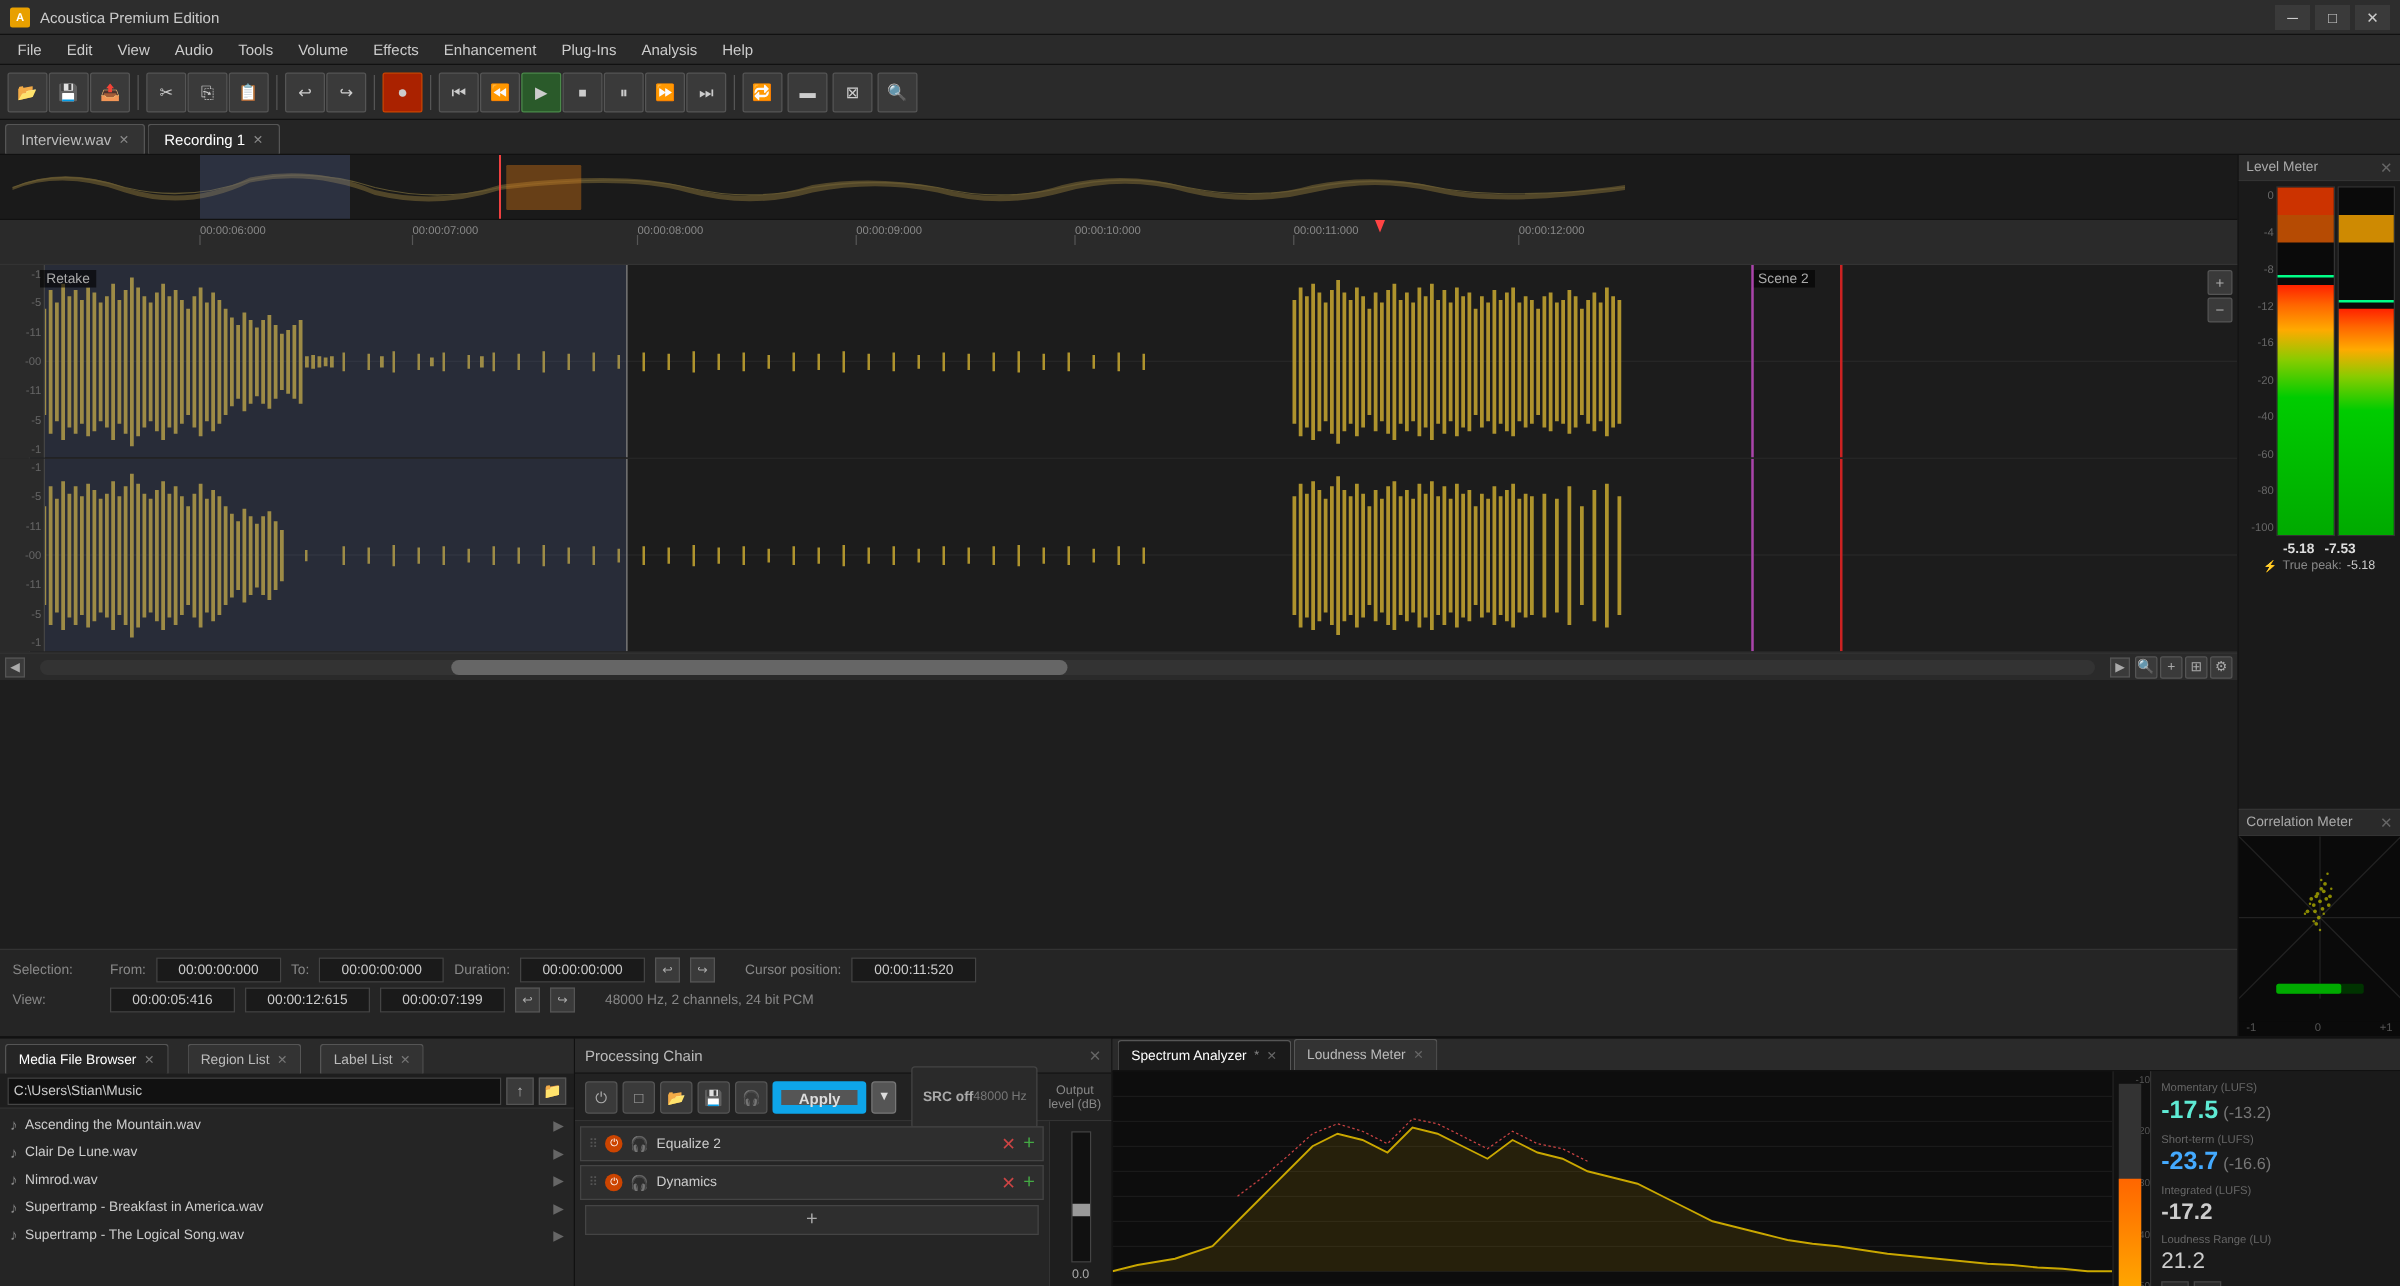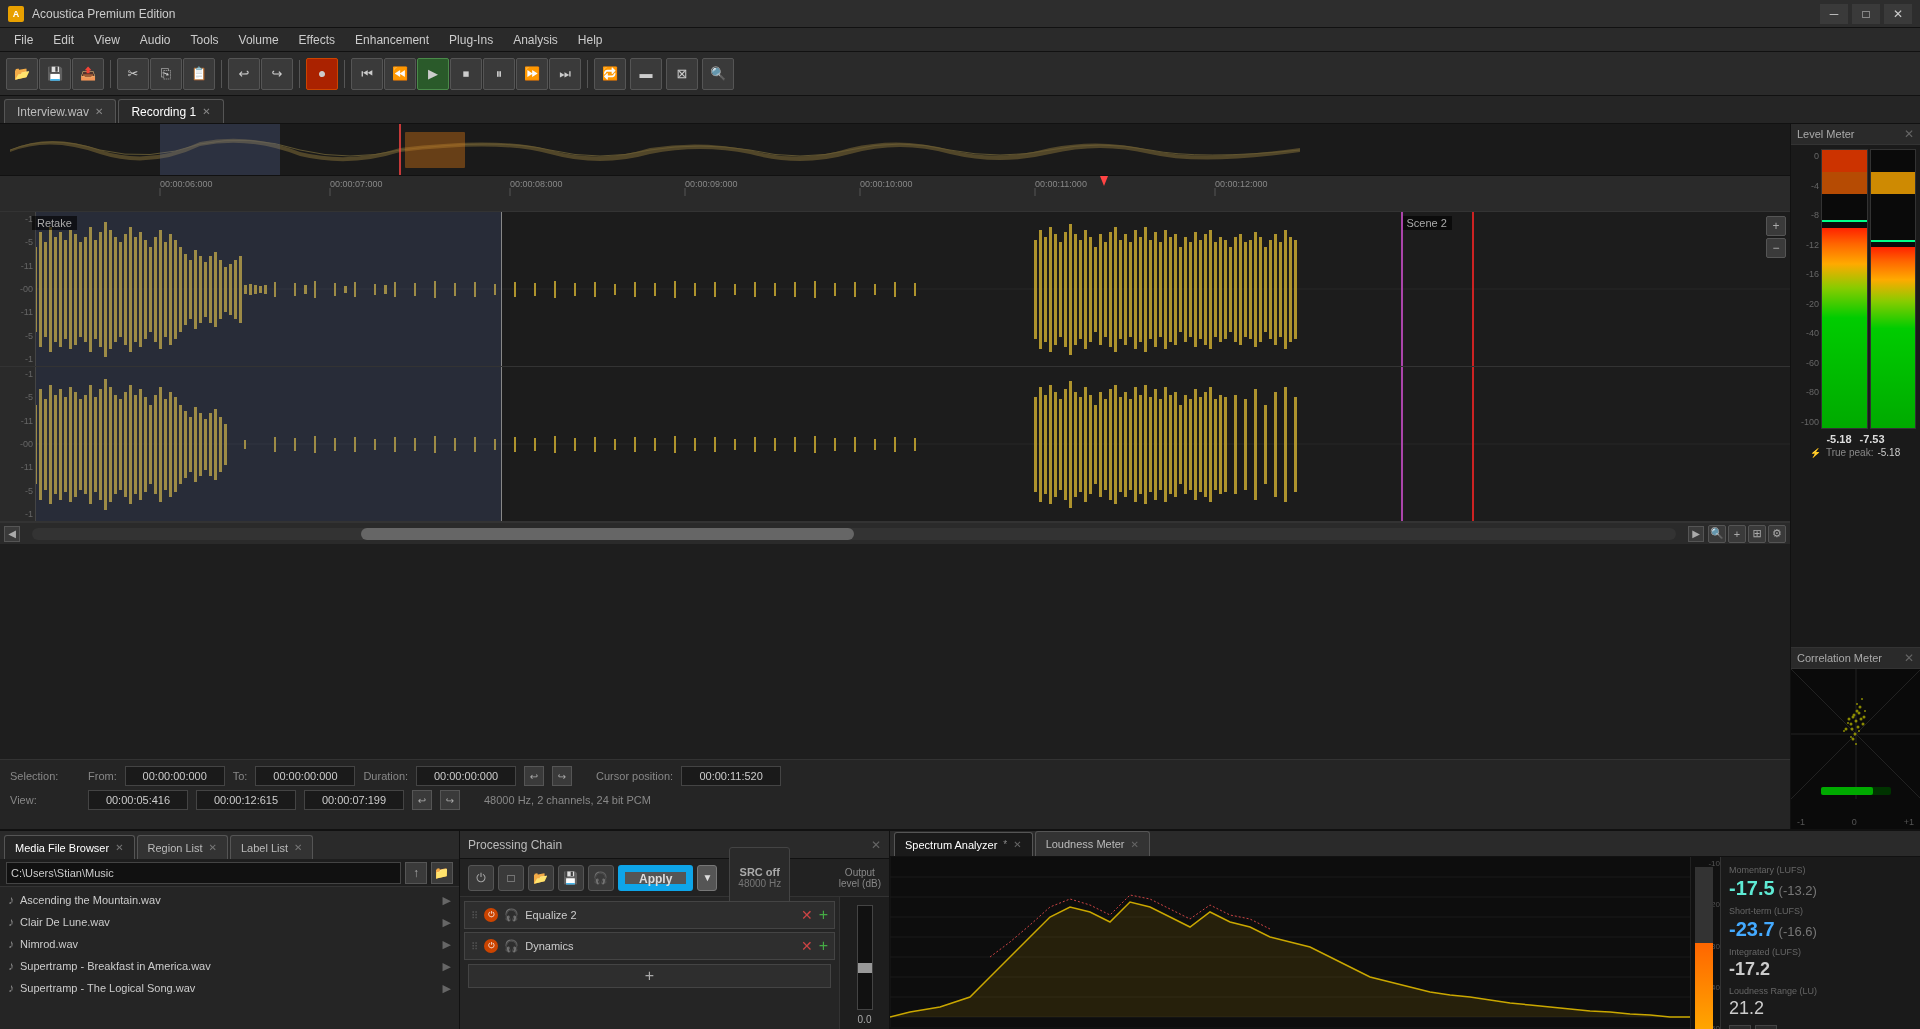--- a/index.html
+++ b/index.html
@@ -59,7 +59,7 @@
     
     
     #media-browser { width: 460px; background: #252525; border-right: 1px solid #111; display: flex; flex-direction: column; }
-    .bottom-tabs { height: 28px; background: #2a2a2a; display: flex; align-items: flex-end; padding: 0 4px; }
+    .bottom-tabs { height: 28px; background: #2a2a2a; display: flex; align-items: flex-end; padding: 0 4px; gap: 13px; }
     .bottom-tab { height: 24px; padding: 0 10px; background: #333; border: 1px solid #555; border-bottom: none; cursor: pointer; display: flex; align-items: center; gap: 6px; font-size: 11px; color: #bbb; margin-right: 2px; border-radius: 3px 3px 0 0; }
     .bottom-tab.active { background: #252525; color: #fff; }
     .bottom-tab .close-x { font-size: 10px; color: #777; }

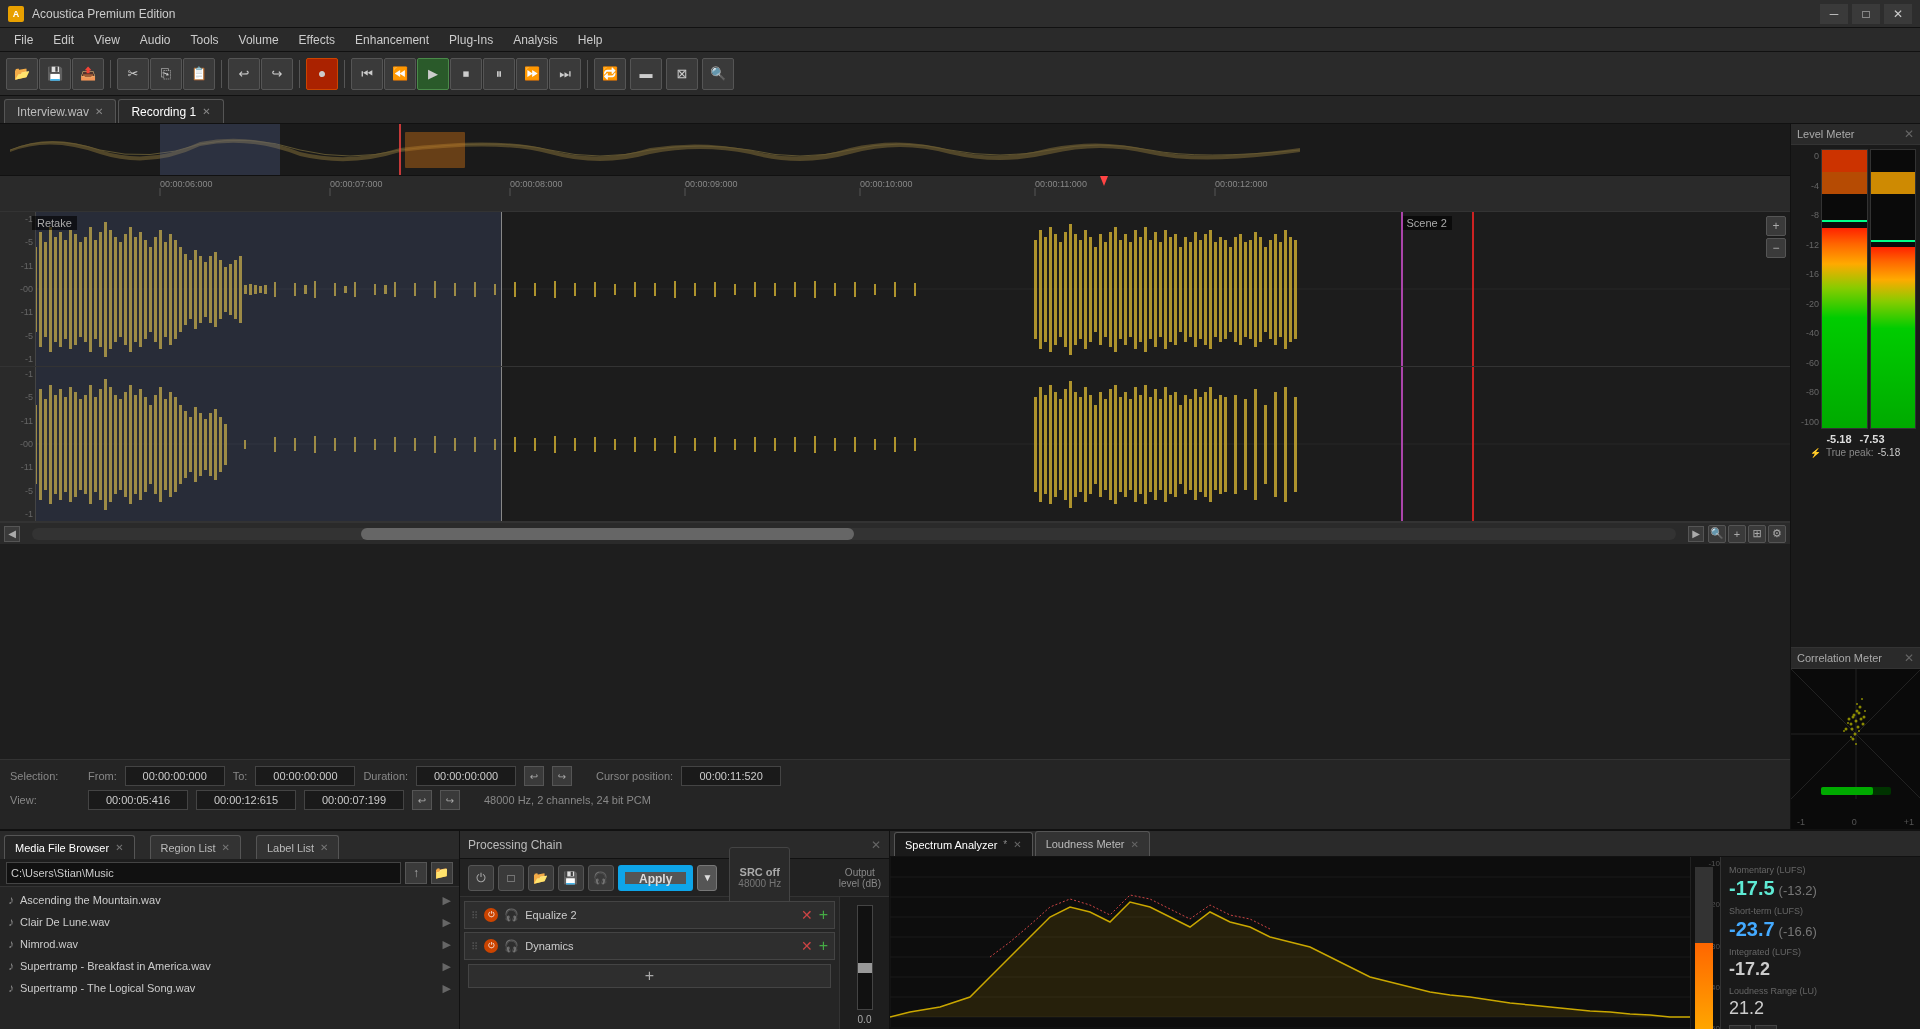--- a/index.html
+++ b/index.html
@@ -783,7 +783,7 @@
 
       <button style="width:20px;height:26px;background:#555;border:1px solid #777;color:#ddd;cursor:pointer;font-size:10px;border-radius:3px;">▼</button>
 
-      <div class="src-info" style="display:flex;flex-direction:column;align-items:center;justify-content:center;padding:18px 8px;border:1px solid #444;background:#2a2a2a;border-radius:3px;margin-left:8px;">
+      <div class="src-info" style="display:flex;flex-direction:row;align-items:center;justify-content:center;padding:18px 8px;border:1px solid #444;background:#2a2a2a;border-radius:3px;margin-left:8px;">
         <span class="src-label">SRC off</span>
         <span class="src-sub">48000 Hz</span>
       </div>

